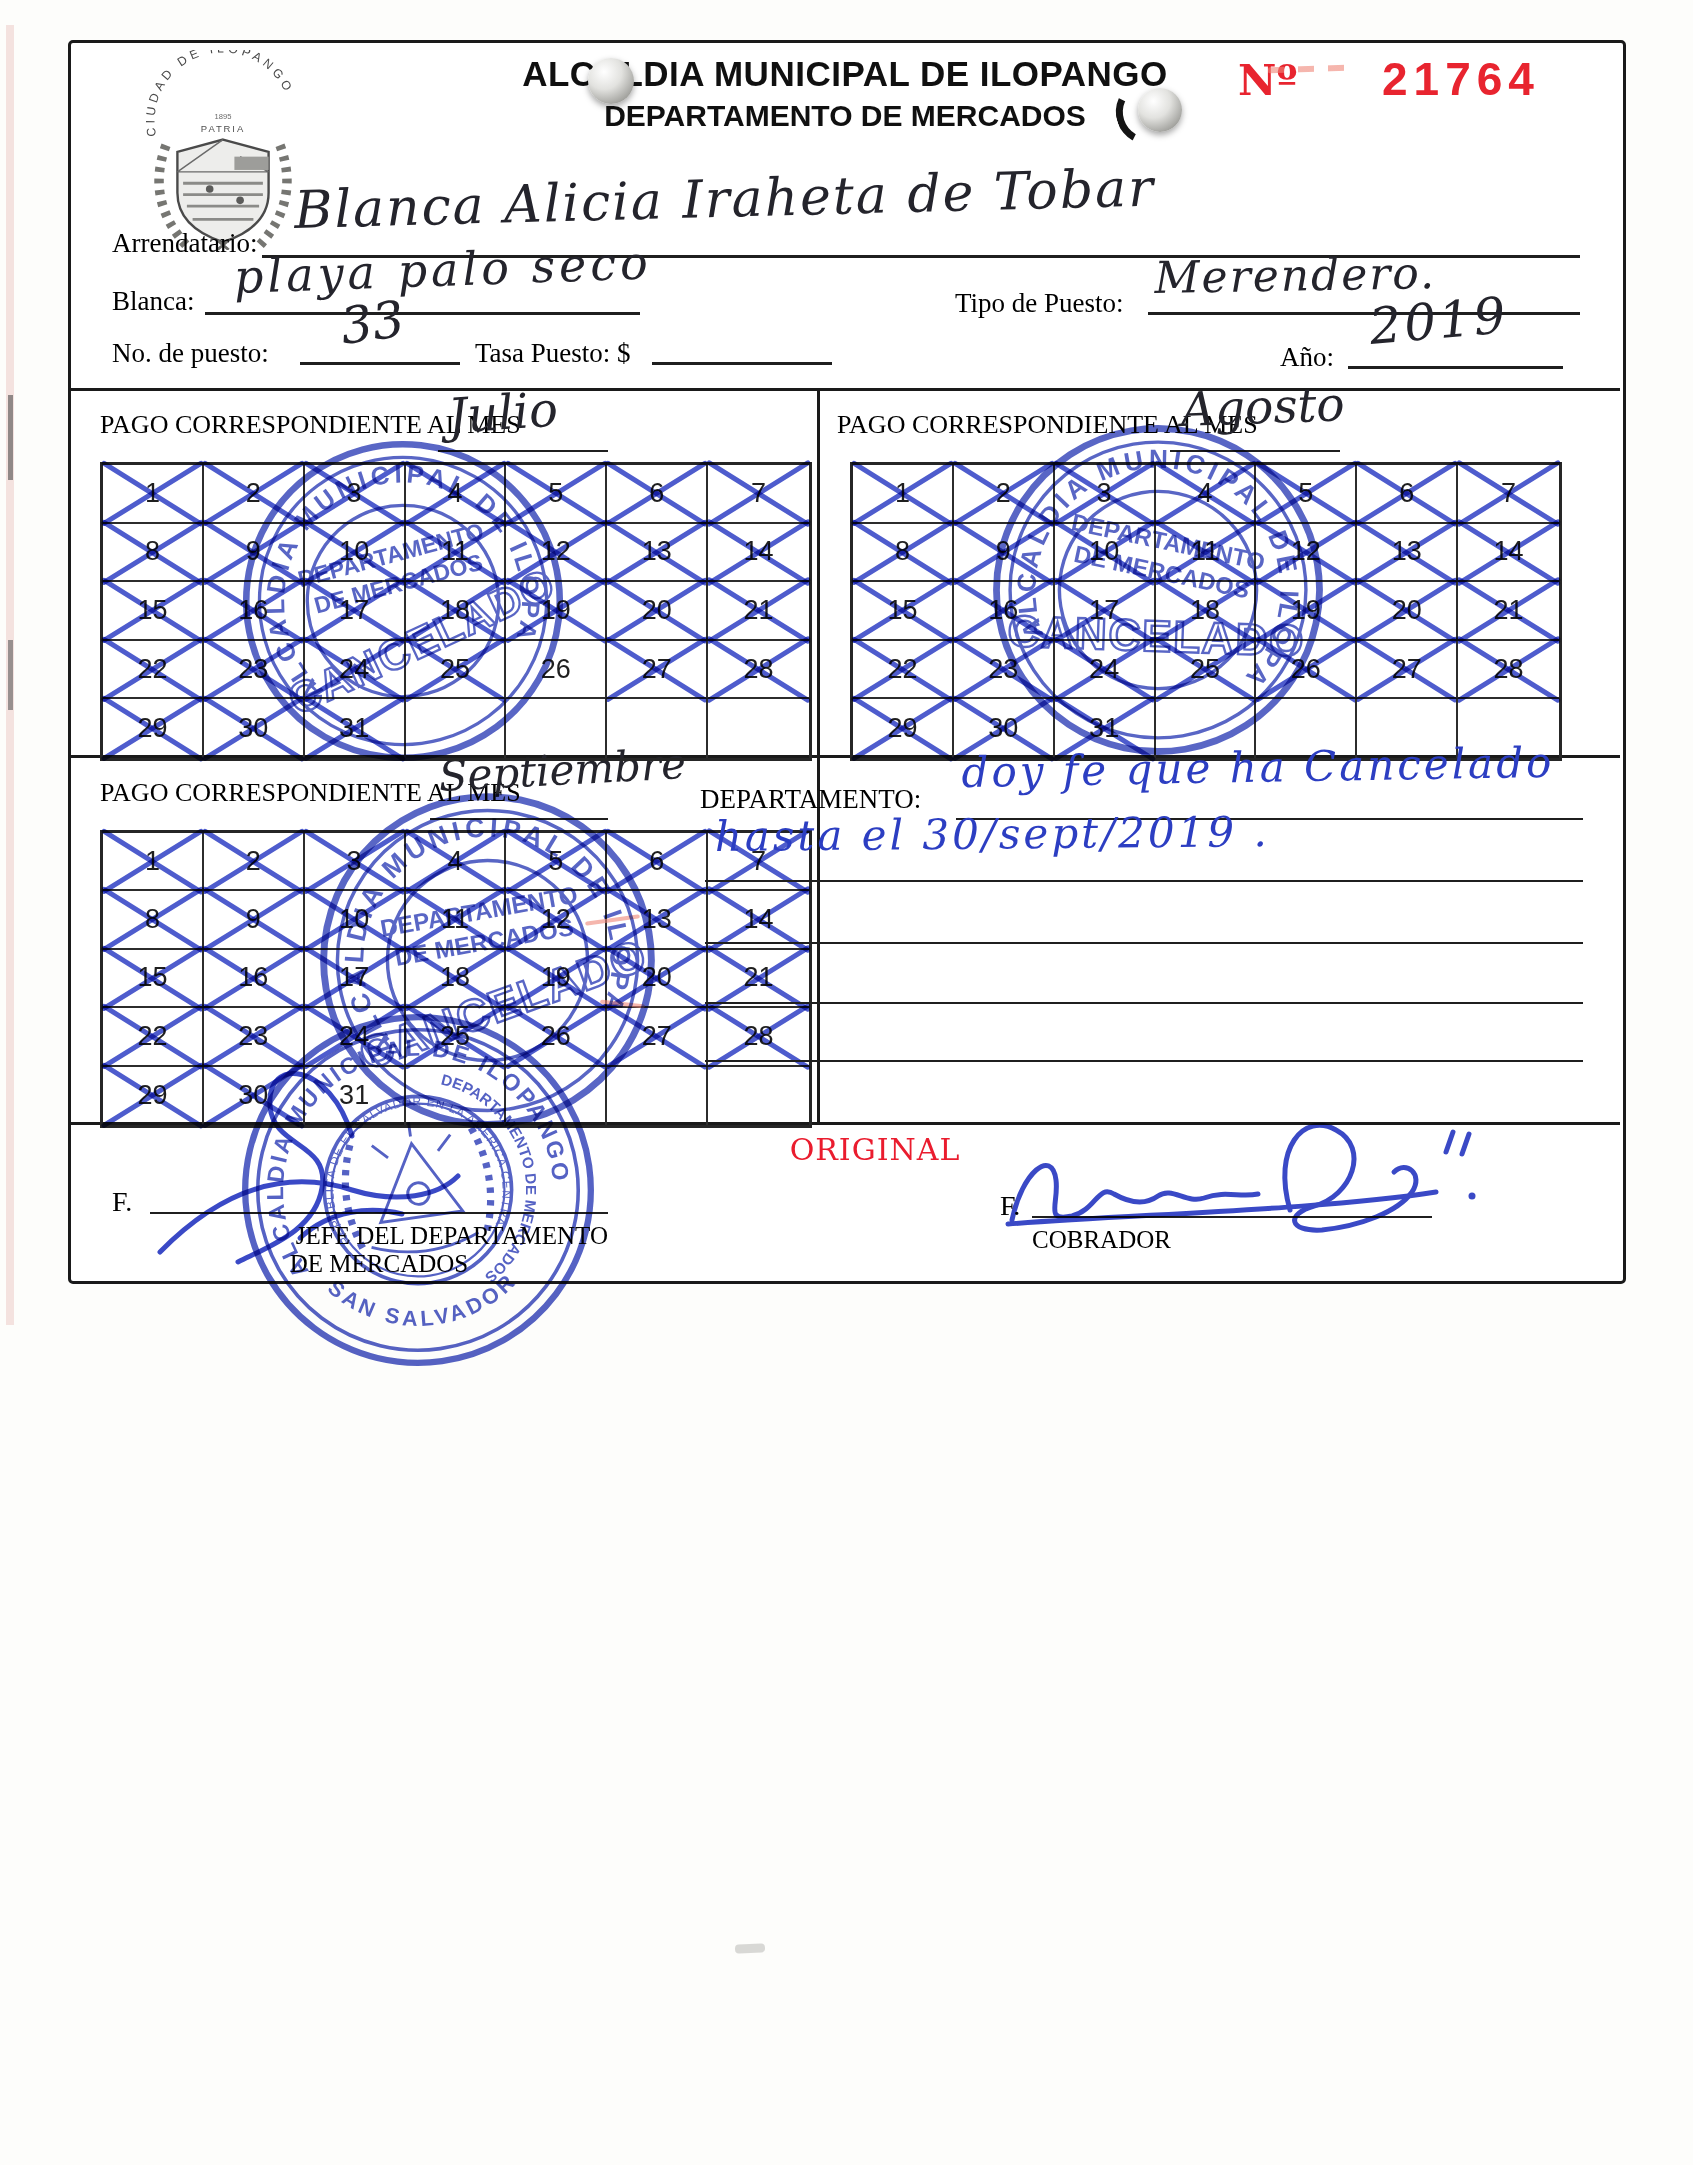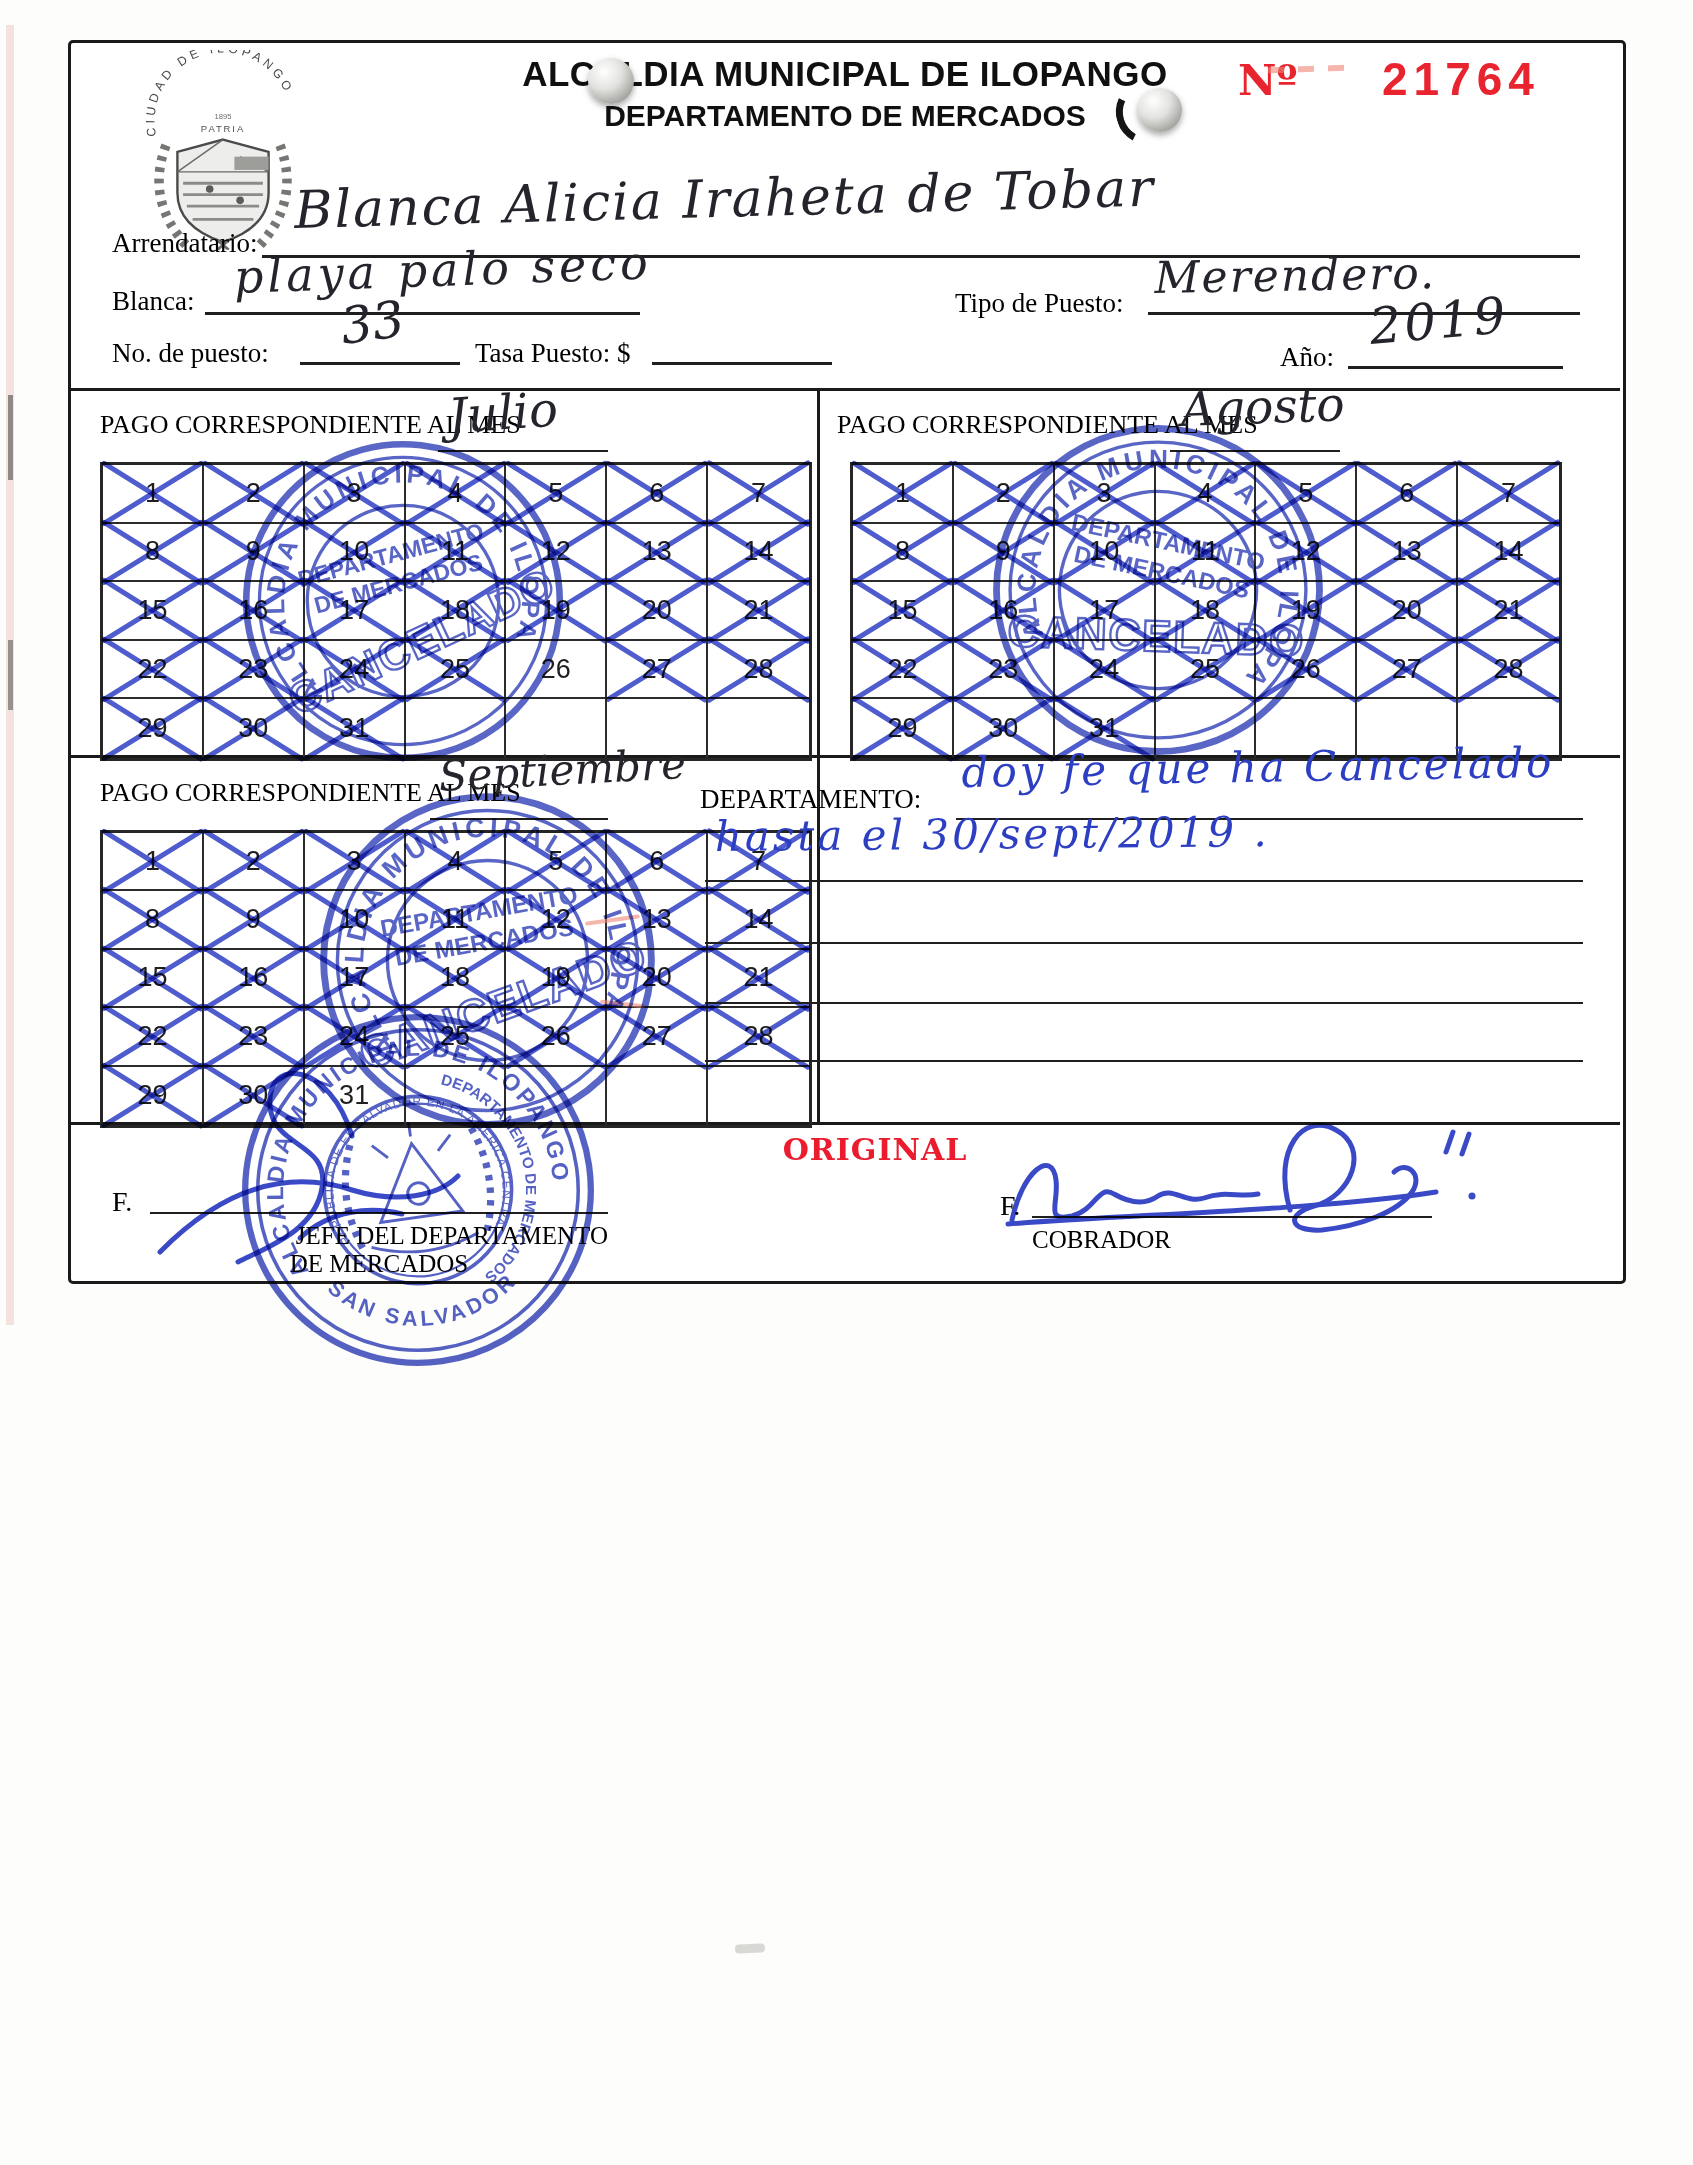--- a/index.html
+++ b/index.html
@@ -435,7 +435,7 @@
   <div class="redmark" style="left:585px;top:918px;width:55px;height:4px;transform:rotate(-8deg);"></div>
   <div class="redmark" style="left:600px;top:1002px;width:45px;height:4px;transform:rotate(6deg);"></div>
 
-  <div class="abs red" style="left:740px;top:1132px;width:270px;text-align:center;font-family:'DejaVu Serif',serif;font-weight:bold;font-size:30px;letter-spacing:1px;color:#ea1c2e;">ORIGINAL</div>
+  <div class="abs red" style="left:740px;top:1132px;width:270px;text-align:center;font-family:'DejaVu Serif',serif;font-weight:normal;font-size:30px;letter-spacing:1px;color:#ea1c2e;">ORIGINAL</div>
 
   <div class="lbl" style="left:112px;top:1186px;font-size:28px;">F.</div>
   <div class="uline" style="left:150px;top:1212px;width:458px;border-bottom-width:2px;"></div>

